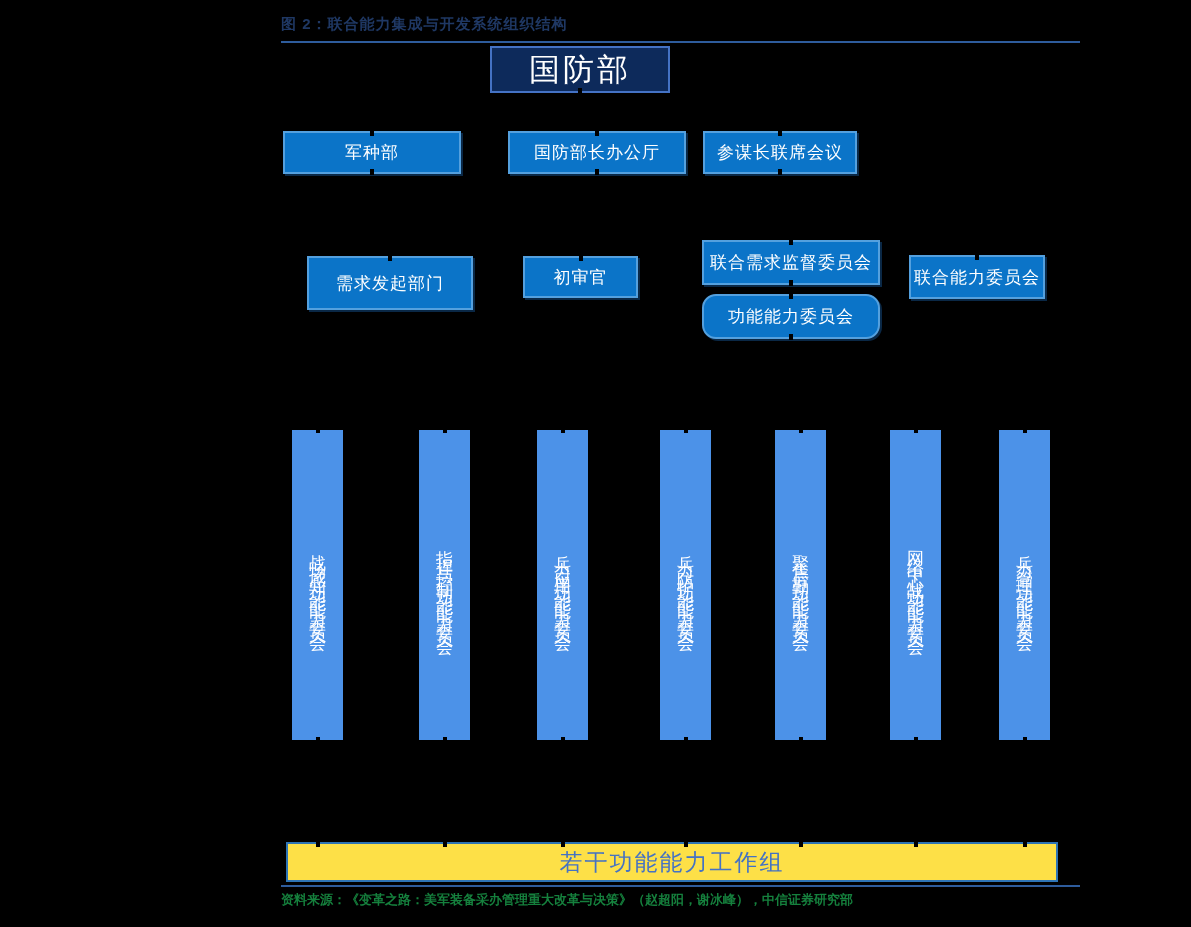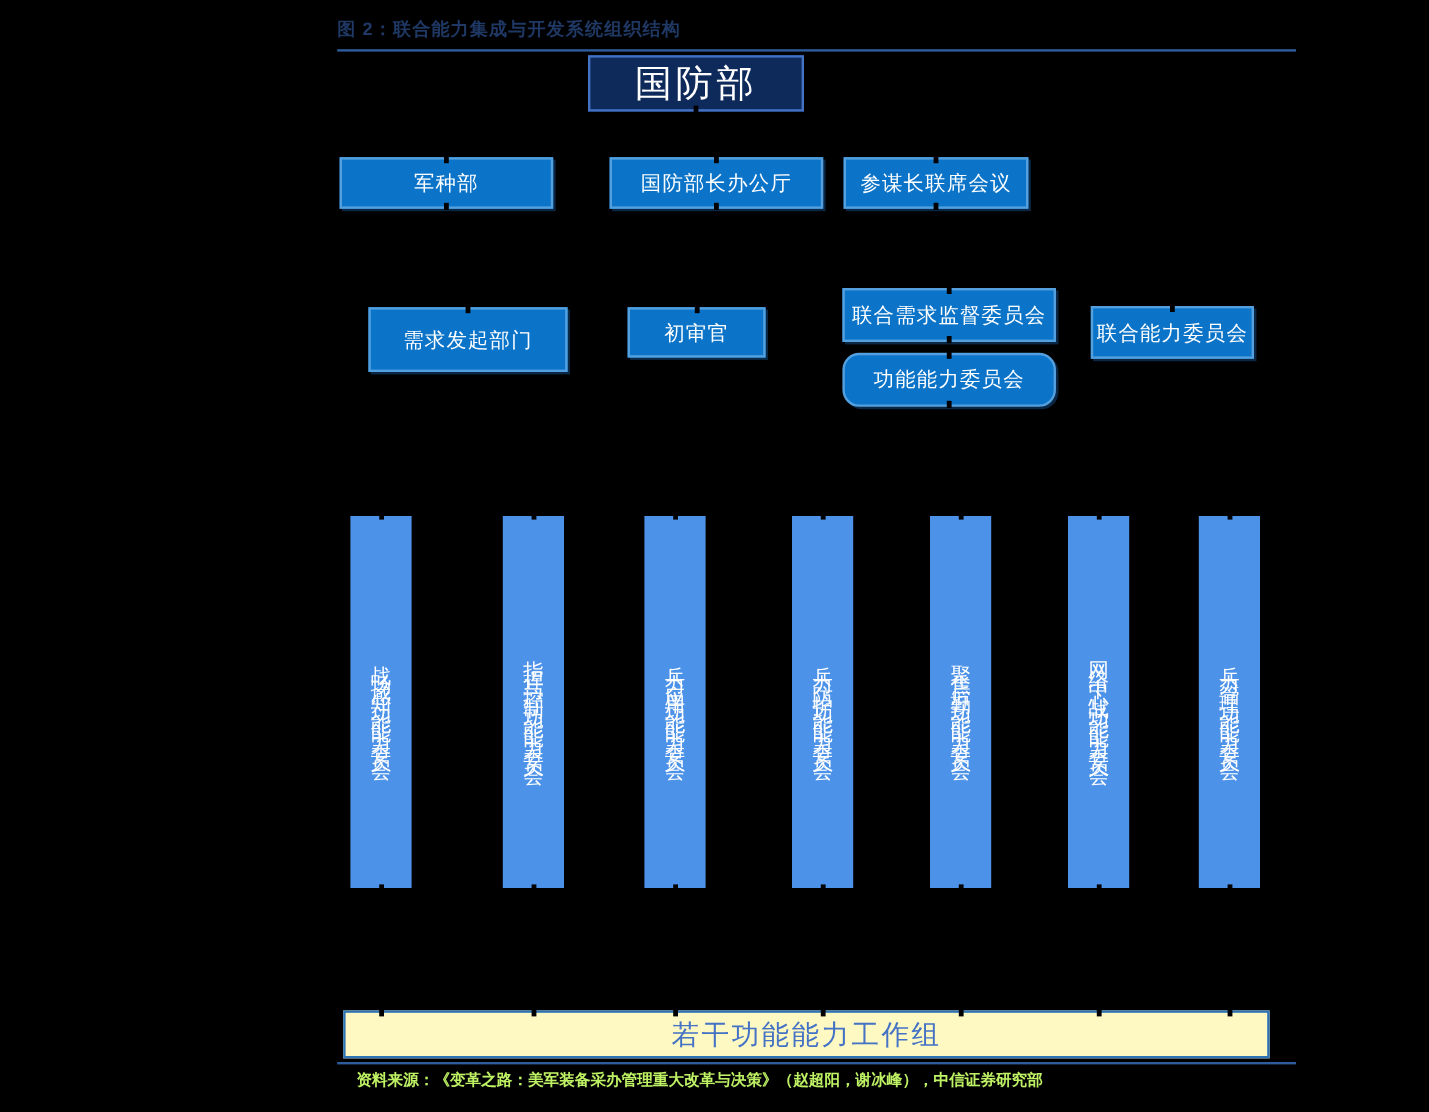--- a/index.html
+++ b/index.html
@@ -90,7 +90,7 @@
 
   .box-workgroups {
     left: 286px; top: 842px; width: 772px; height: 40px;
-    background: #fef9c3;
+    background: #fde047;
     border: 2px solid #2E74B5;
     color: #4472C4;
     font-size: 23px;

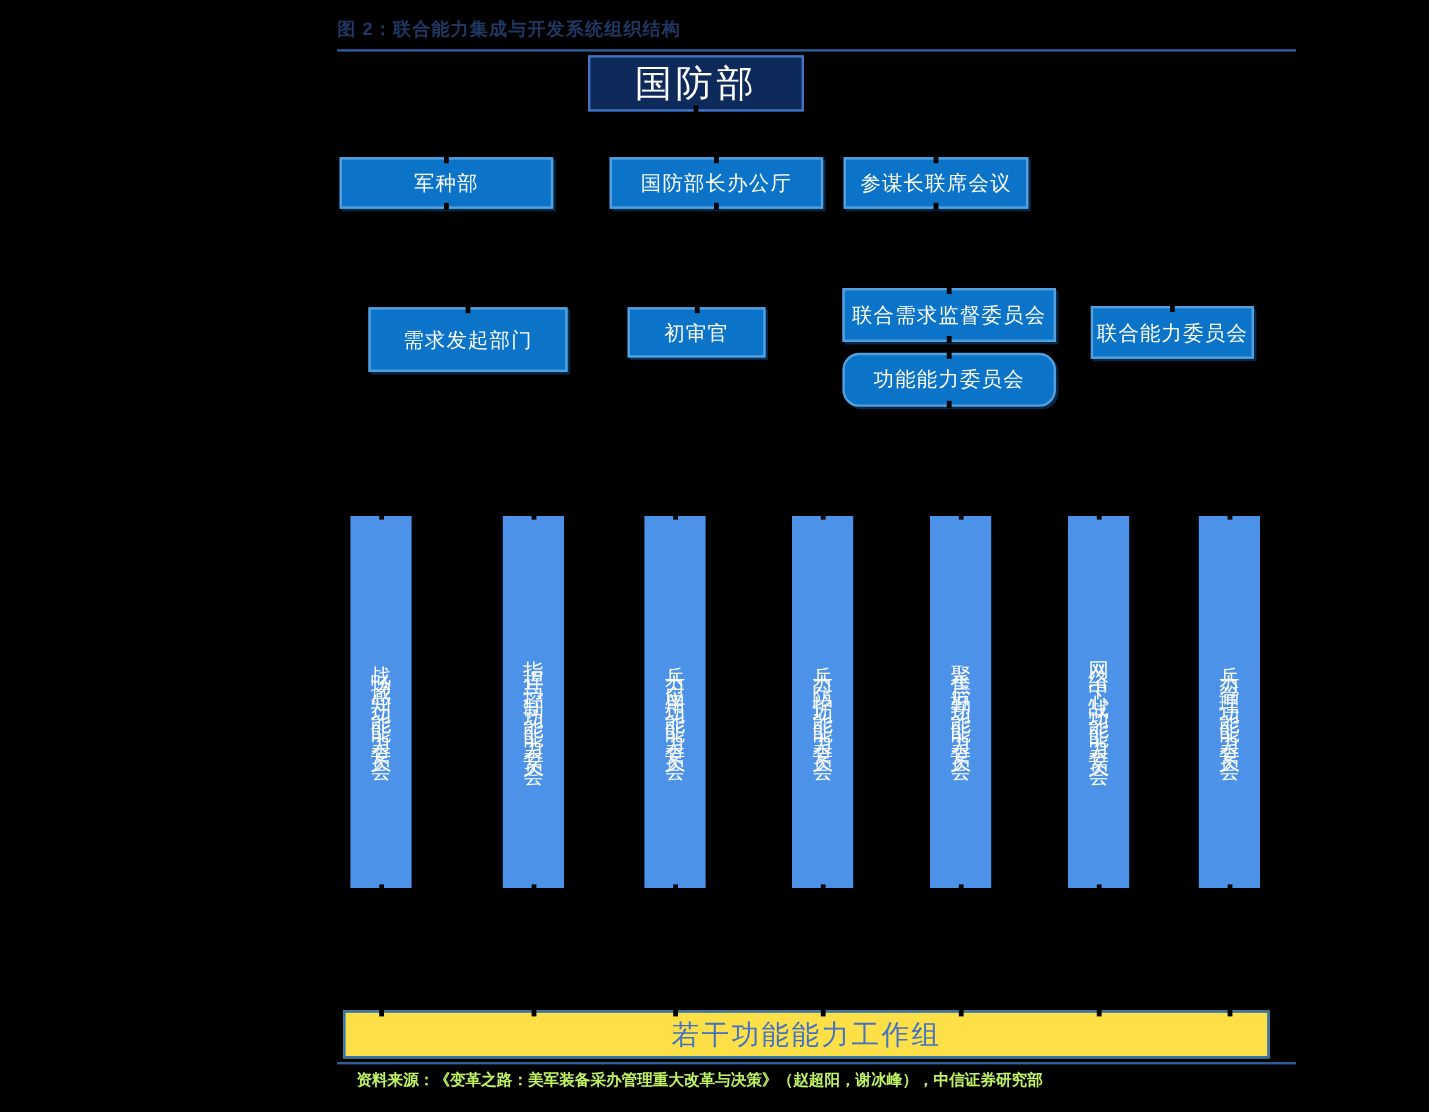--- a/index.html
+++ b/index.html
@@ -99,11 +99,11 @@
 
   .source-note {
     position: absolute;
-    left: 297px;
+    left: 281px;
     top: 891px;
     font-size: 13px;
     font-weight: bold;
-    color: #bef264;
+    color: #15803d;
     font-family: Liberation Mono, monospace;
     white-space: nowrap;
   }

